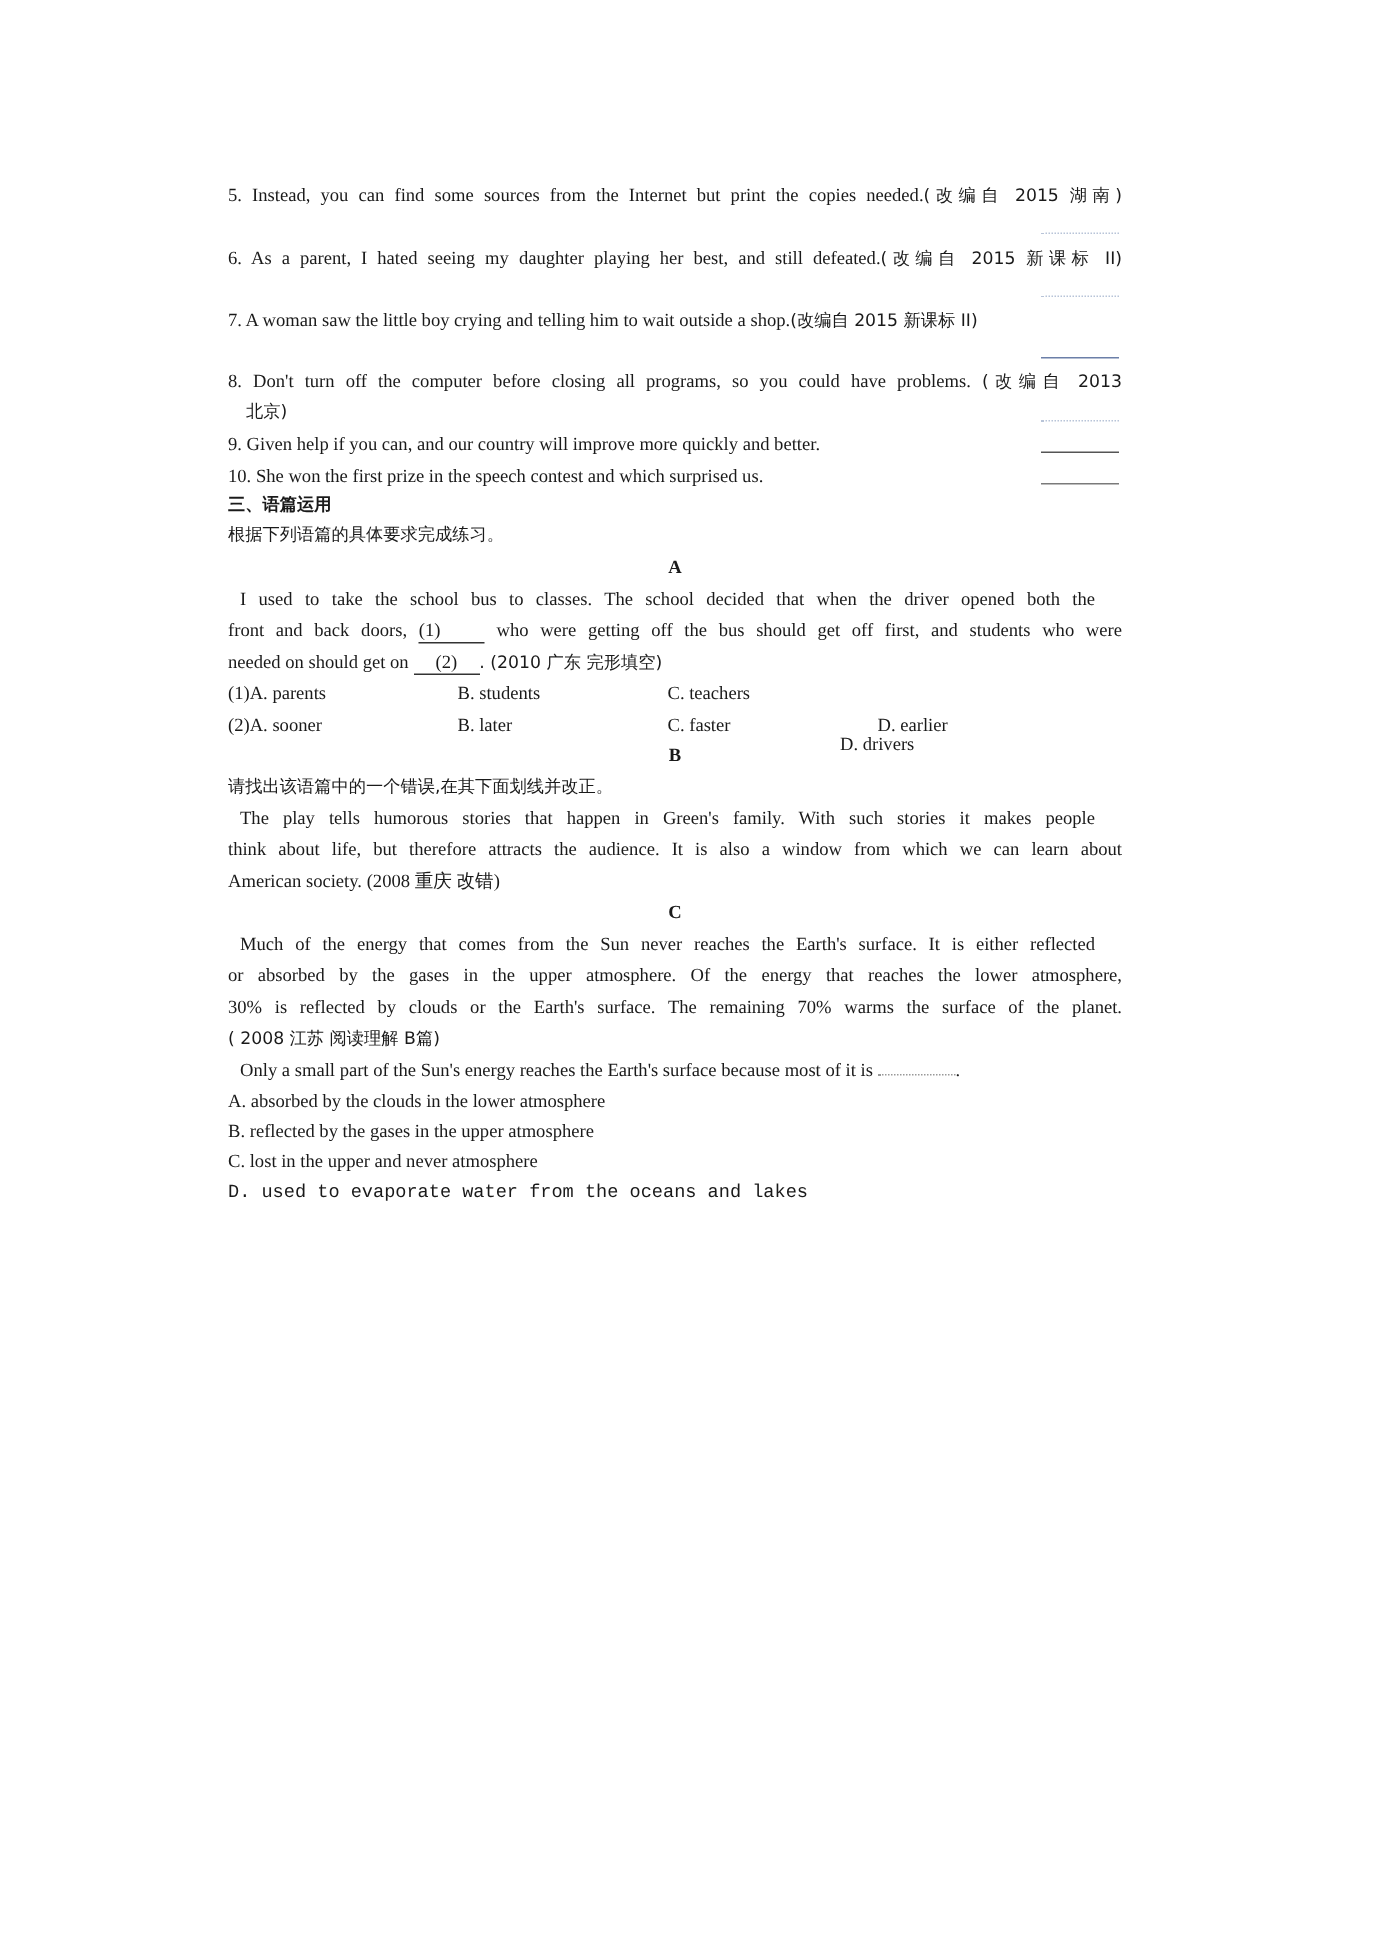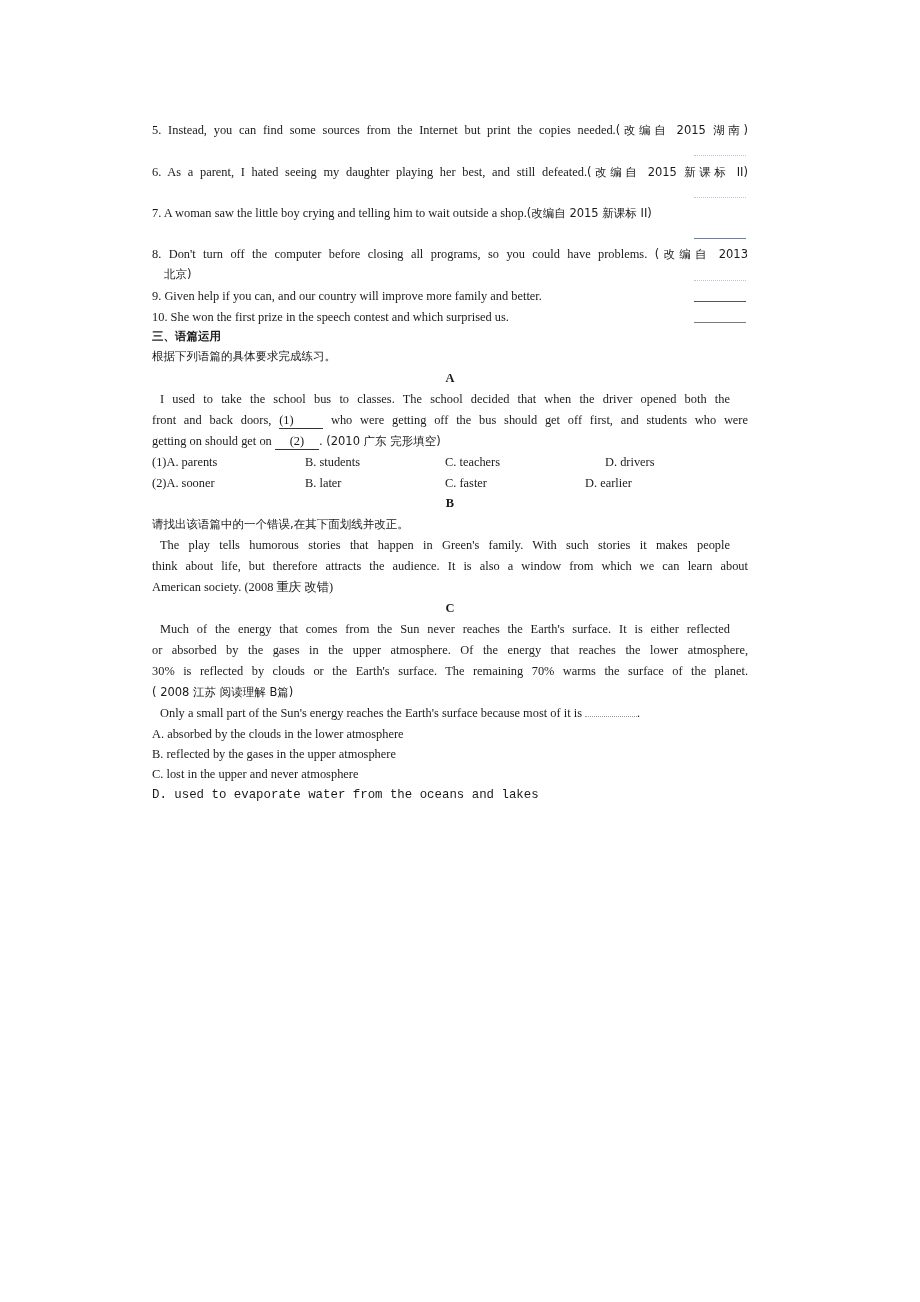--- a/index.html
+++ b/index.html
@@ -55,7 +55,7 @@
 
   <div class="line" style="top:288px;">
     <span>9.</span>
-    <span>Given help if you can, and our country will improve more family and better.</span>
+    <span>Given help if you can, and our country will improve more quickly and better.</span>
   </div>
   <div class="blank-right" style="top:301px;"></div>
 

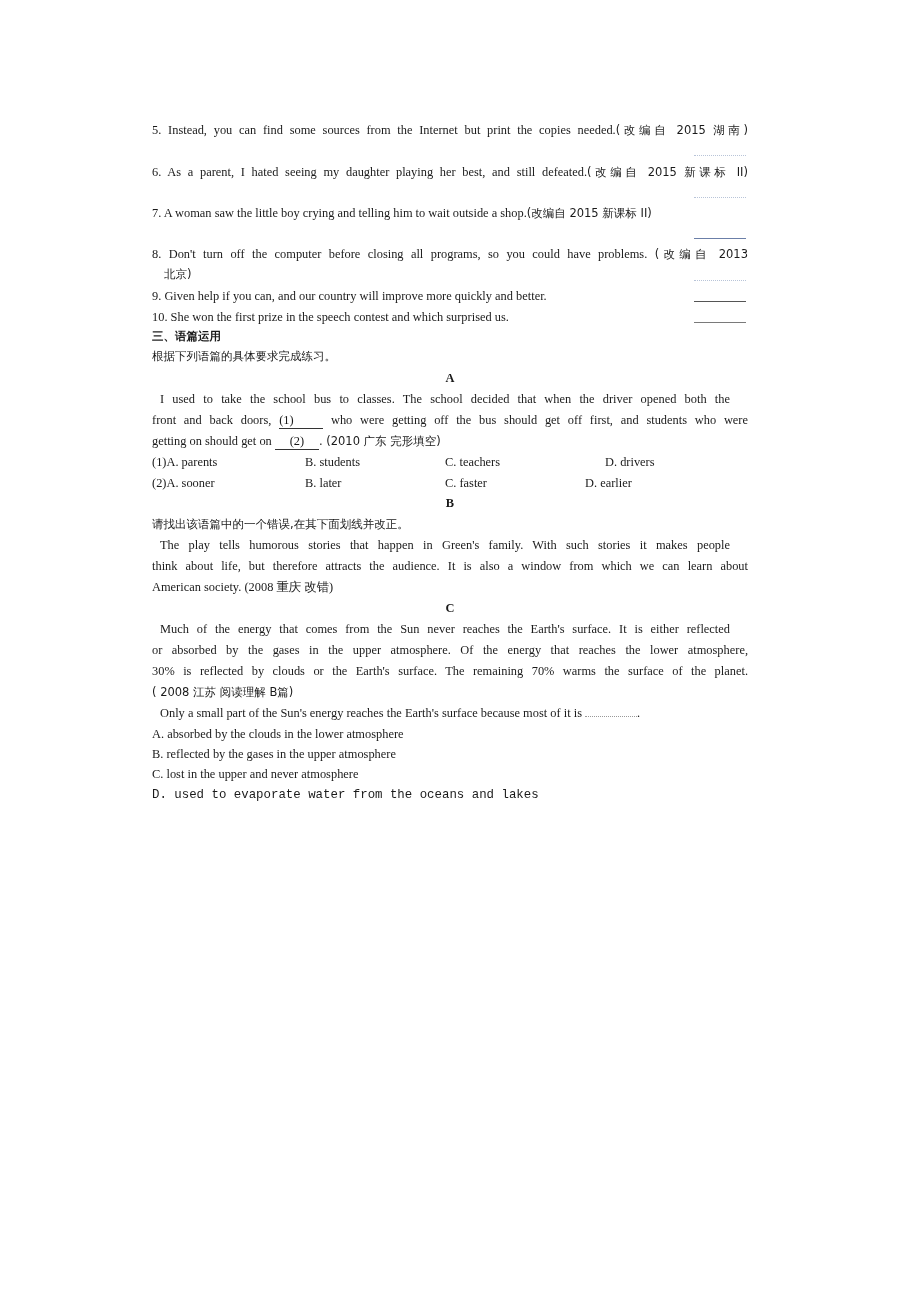--- a/index.html
+++ b/index.html
@@ -76,7 +76,7 @@
     <span>who were getting off the bus should get off first, and students who were</span>
   </div>
   <div class="line" style="top:433px;">
-    <span>getting on should get on</span>
+    <span>needed on should get on</span>
     <span class="blank-inline" style="width:44px;"><span>(2)</span></span><span class="cjk">. (2010 广东 完形填空)</span>
   </div>
 

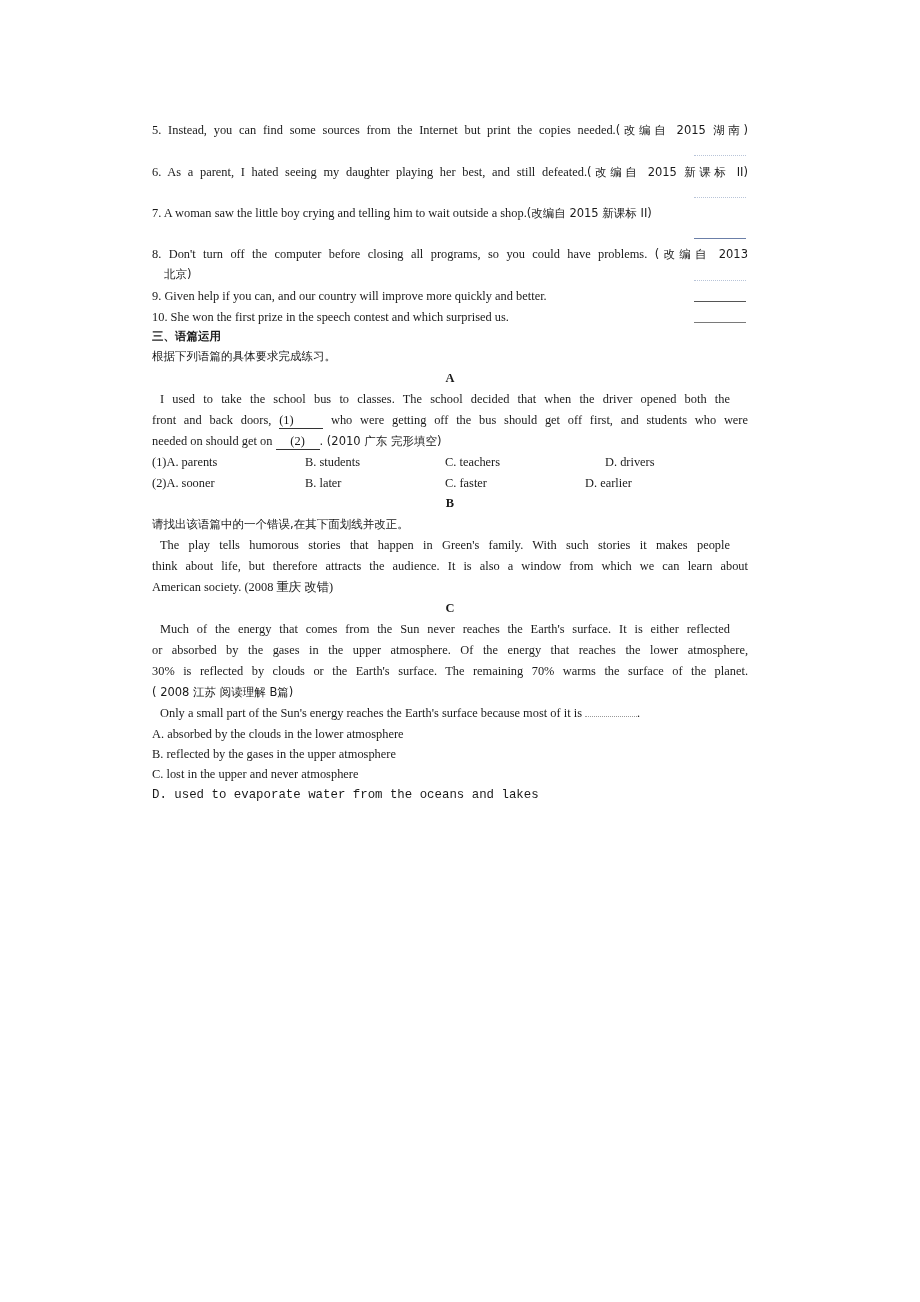--- a/index.html
+++ b/index.html
@@ -84,7 +84,7 @@
     <span class="opt" style="left:0px;">(1)A. parents</span>
     <span class="opt" style="left:153px;">B. students</span>
     <span class="opt" style="left:293px;">C. teachers</span>
-    <span class="opt" style="left:453px;">D. drivers</span>
+    <span class="opt" style="left:408px;margin-top:34px;">D. drivers</span>
   </div>
   <div class="opt-row" style="top:475px;">
     <span class="opt" style="left:0px;">(2)A. sooner</span>

